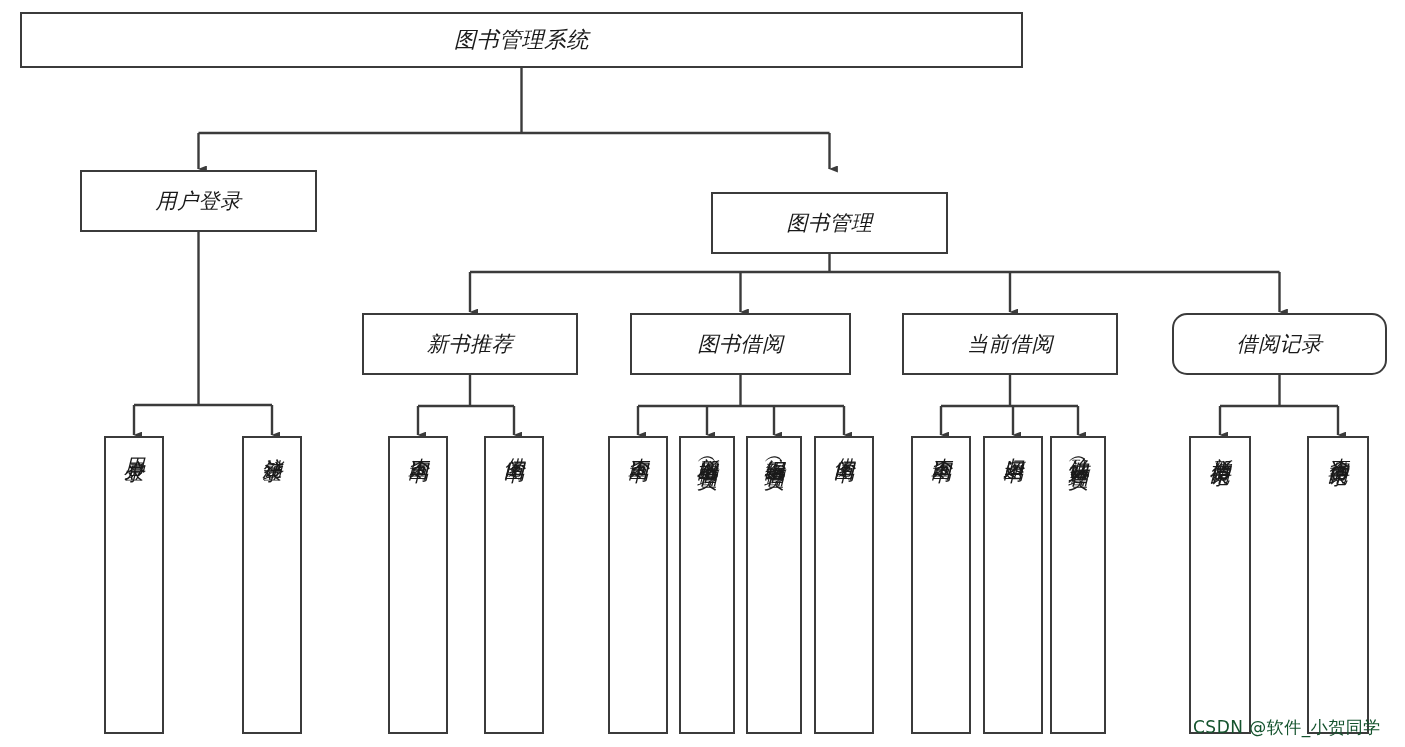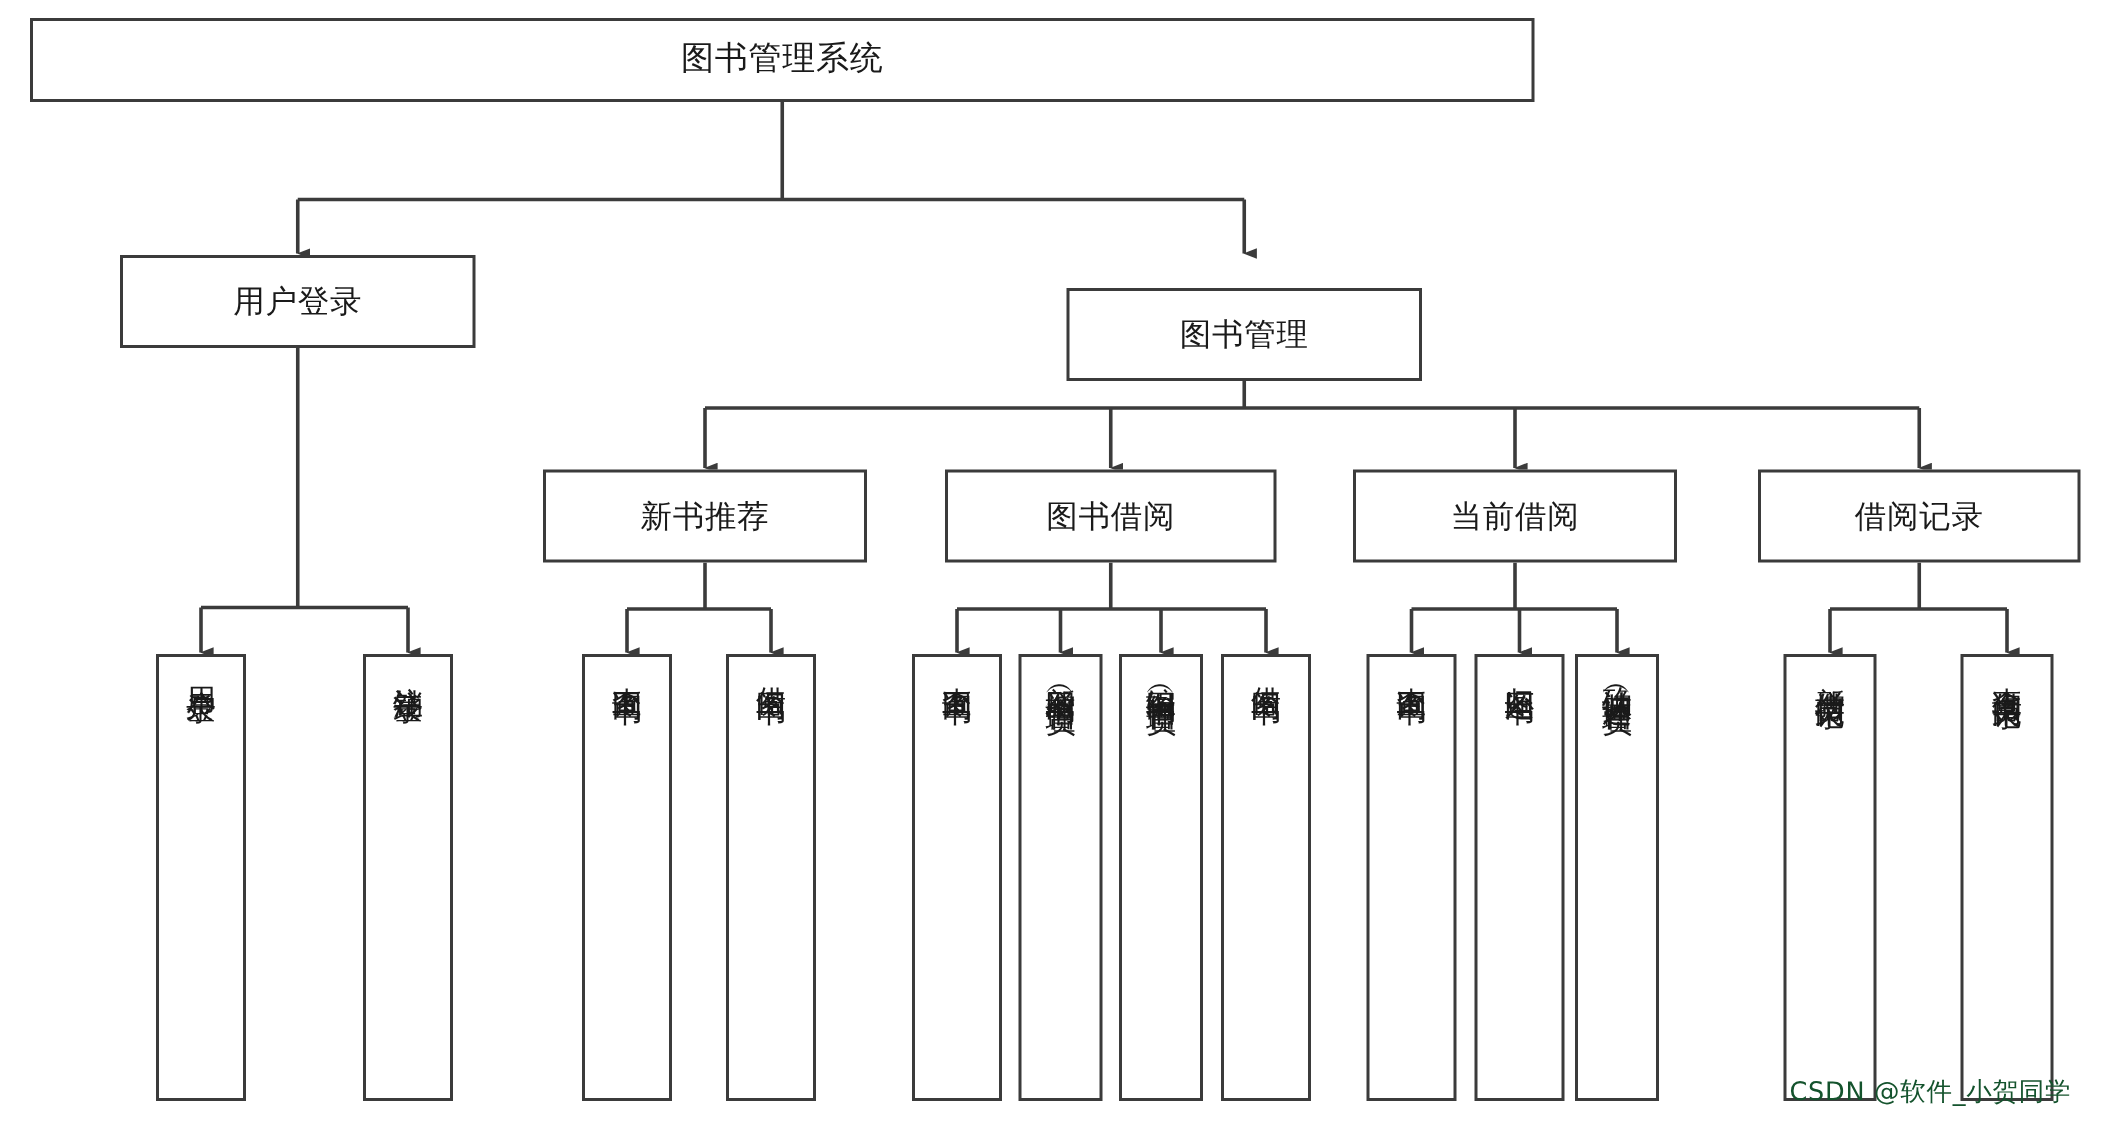--- a/index.html
+++ b/index.html
@@ -35,6 +35,7 @@
     align-items: center;
     justify-content: center;
     color: #1a1a1a;
+    font-style: italic;
   }
   .node .label {
     display: block;

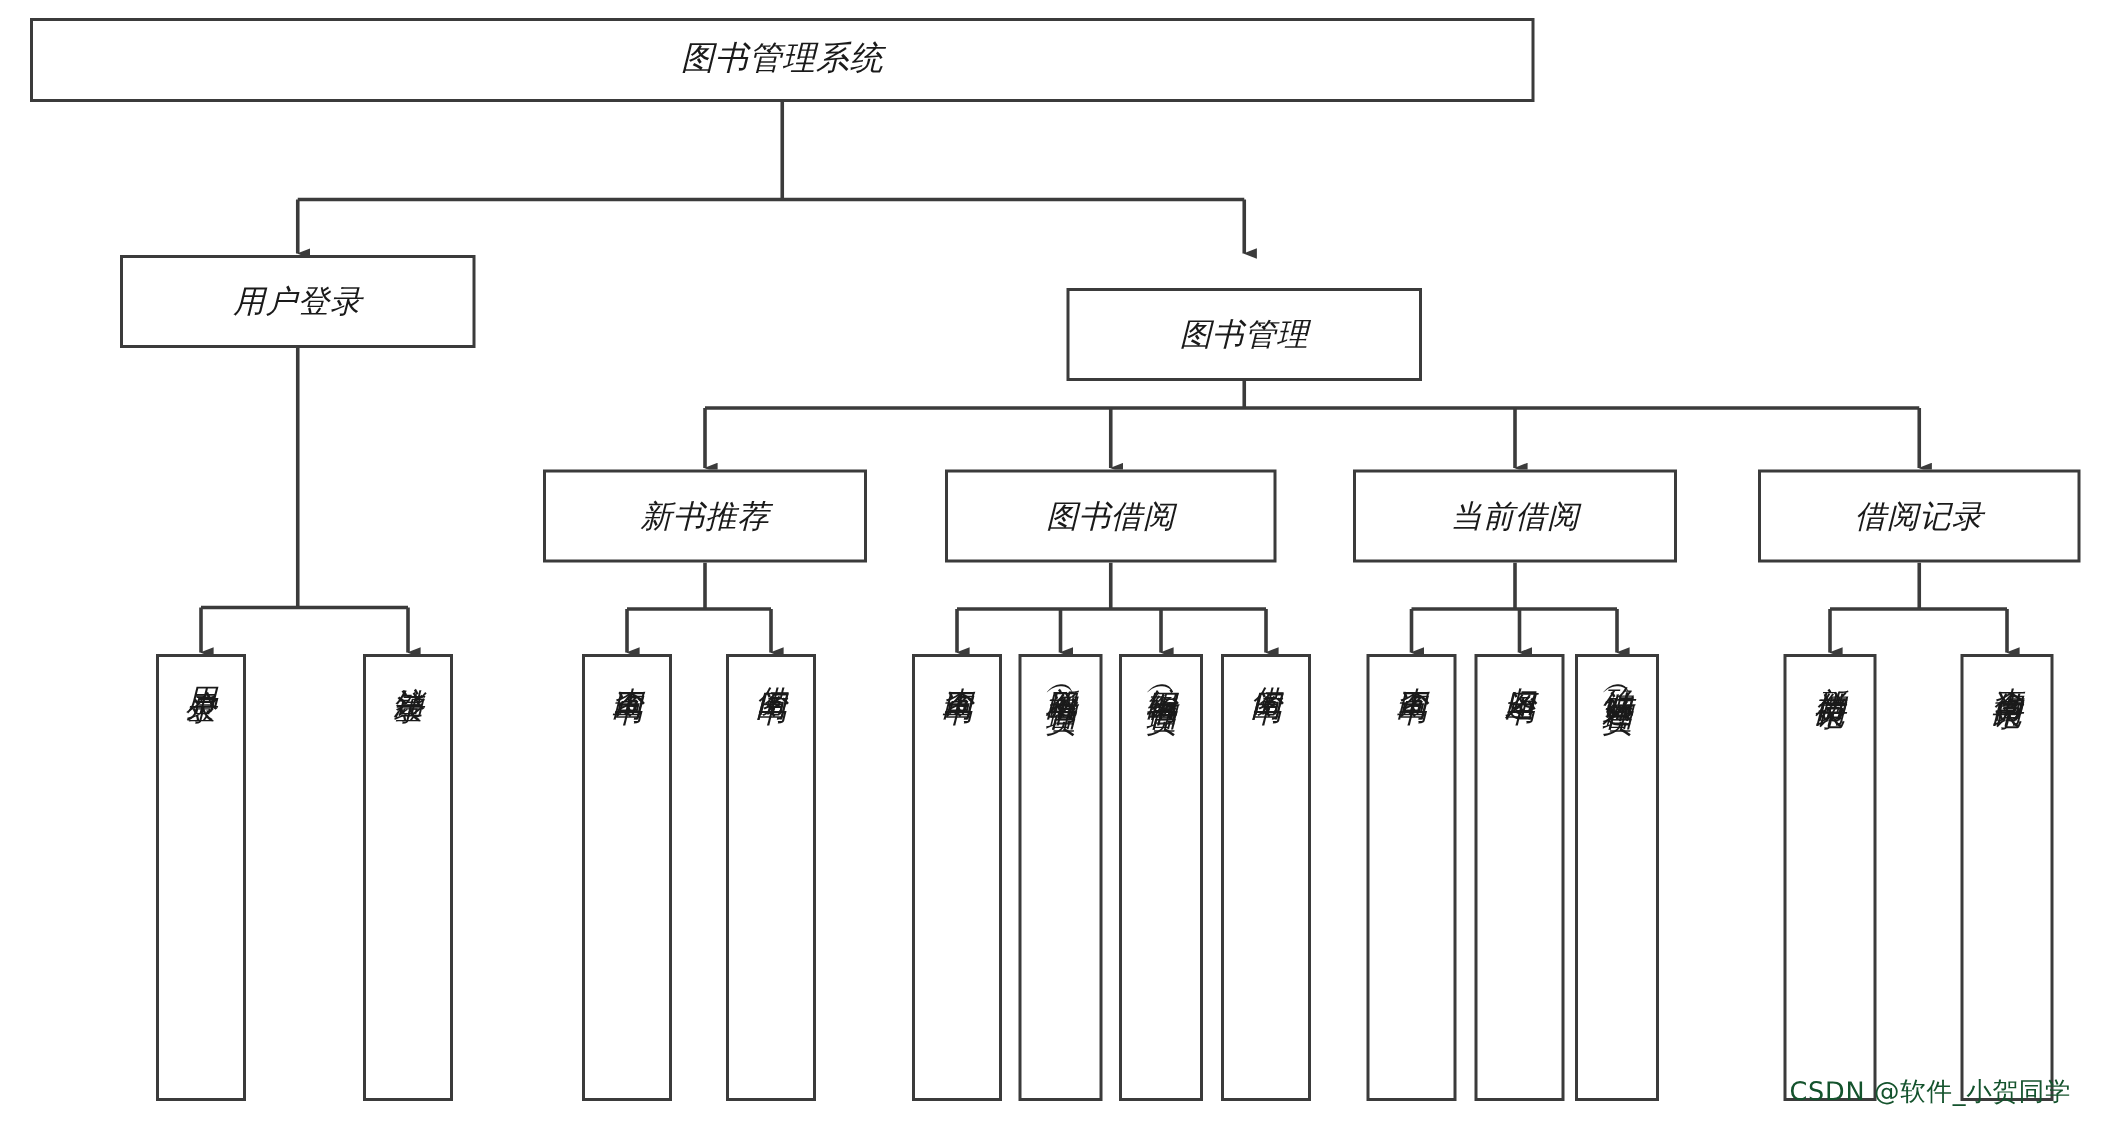--- a/index.html
+++ b/index.html
@@ -141,7 +141,7 @@
   <div class="node horiz" id="node-l3_2" style="left: 902px; top: 313px; width: 216px; height: 62px;">
     <span class="label">当前借阅</span>
   </div>
-  <div class="node horiz" id="node-l3_3" style="left: 1172px; top: 313px; width: 215px; height: 62px;">
+  <div class="node horiz" id="node-l3_3" style="left: 1172px; top: 313px; width: 215px; height: 62px; border-radius: 15px;">
     <span class="label">借阅记录</span>
   </div>
 

